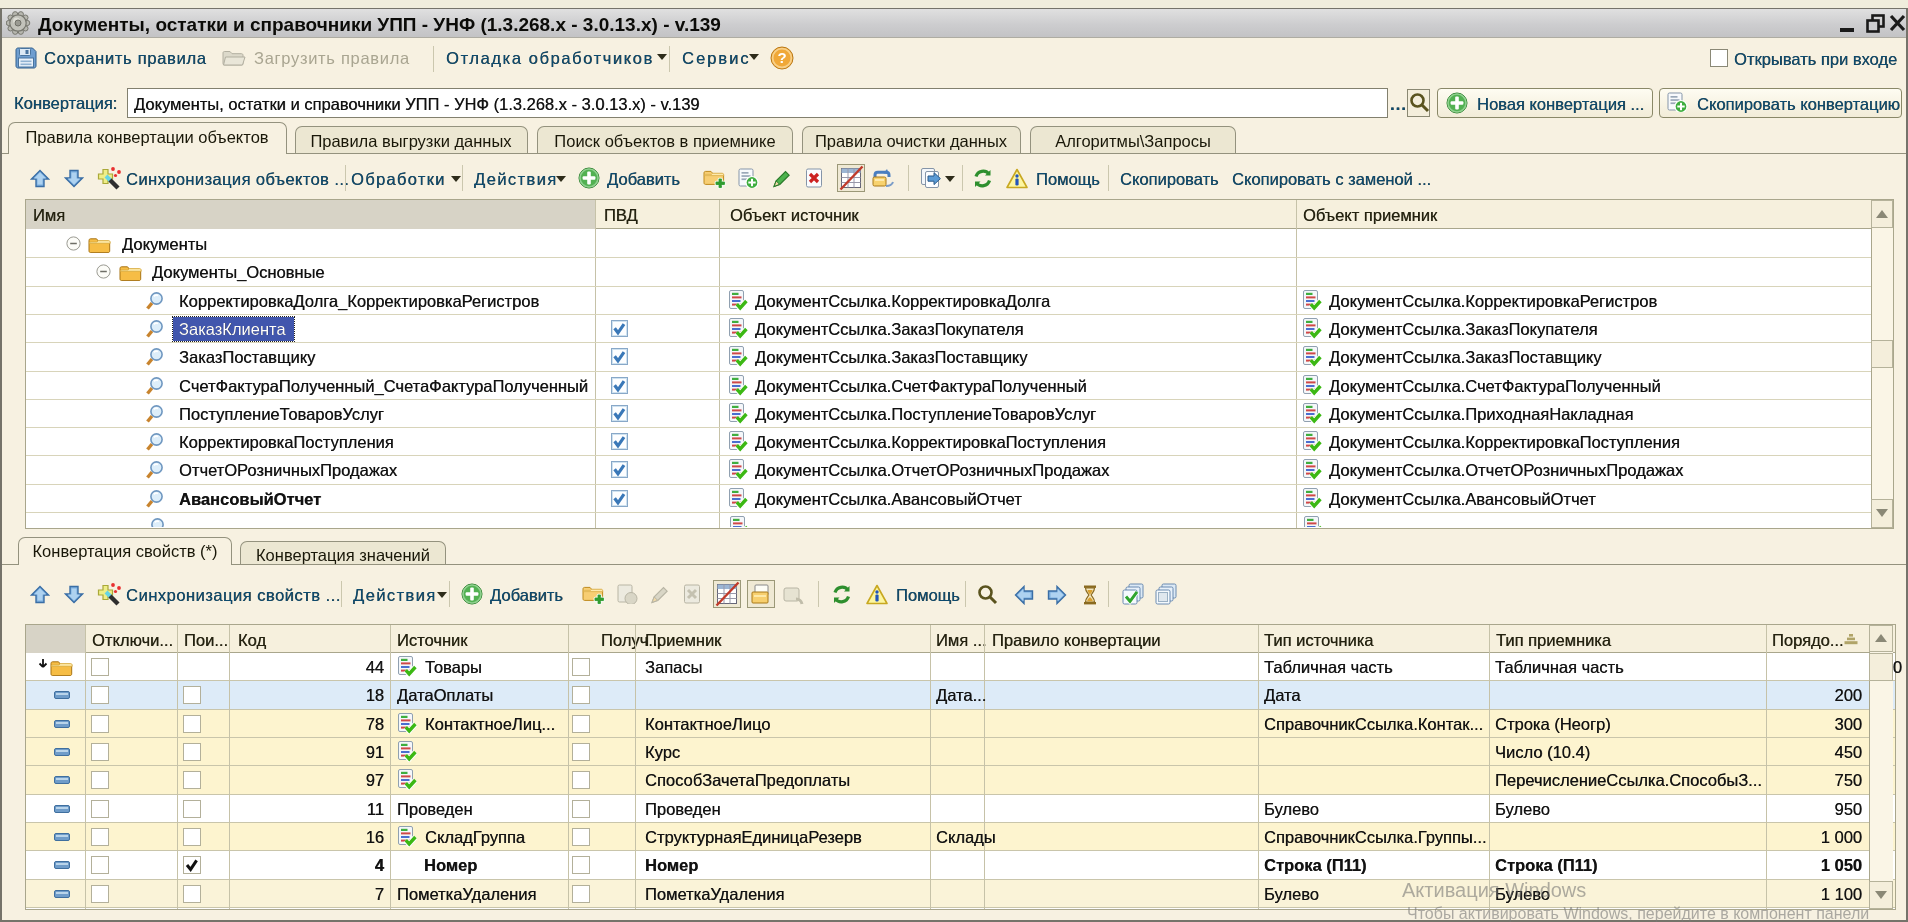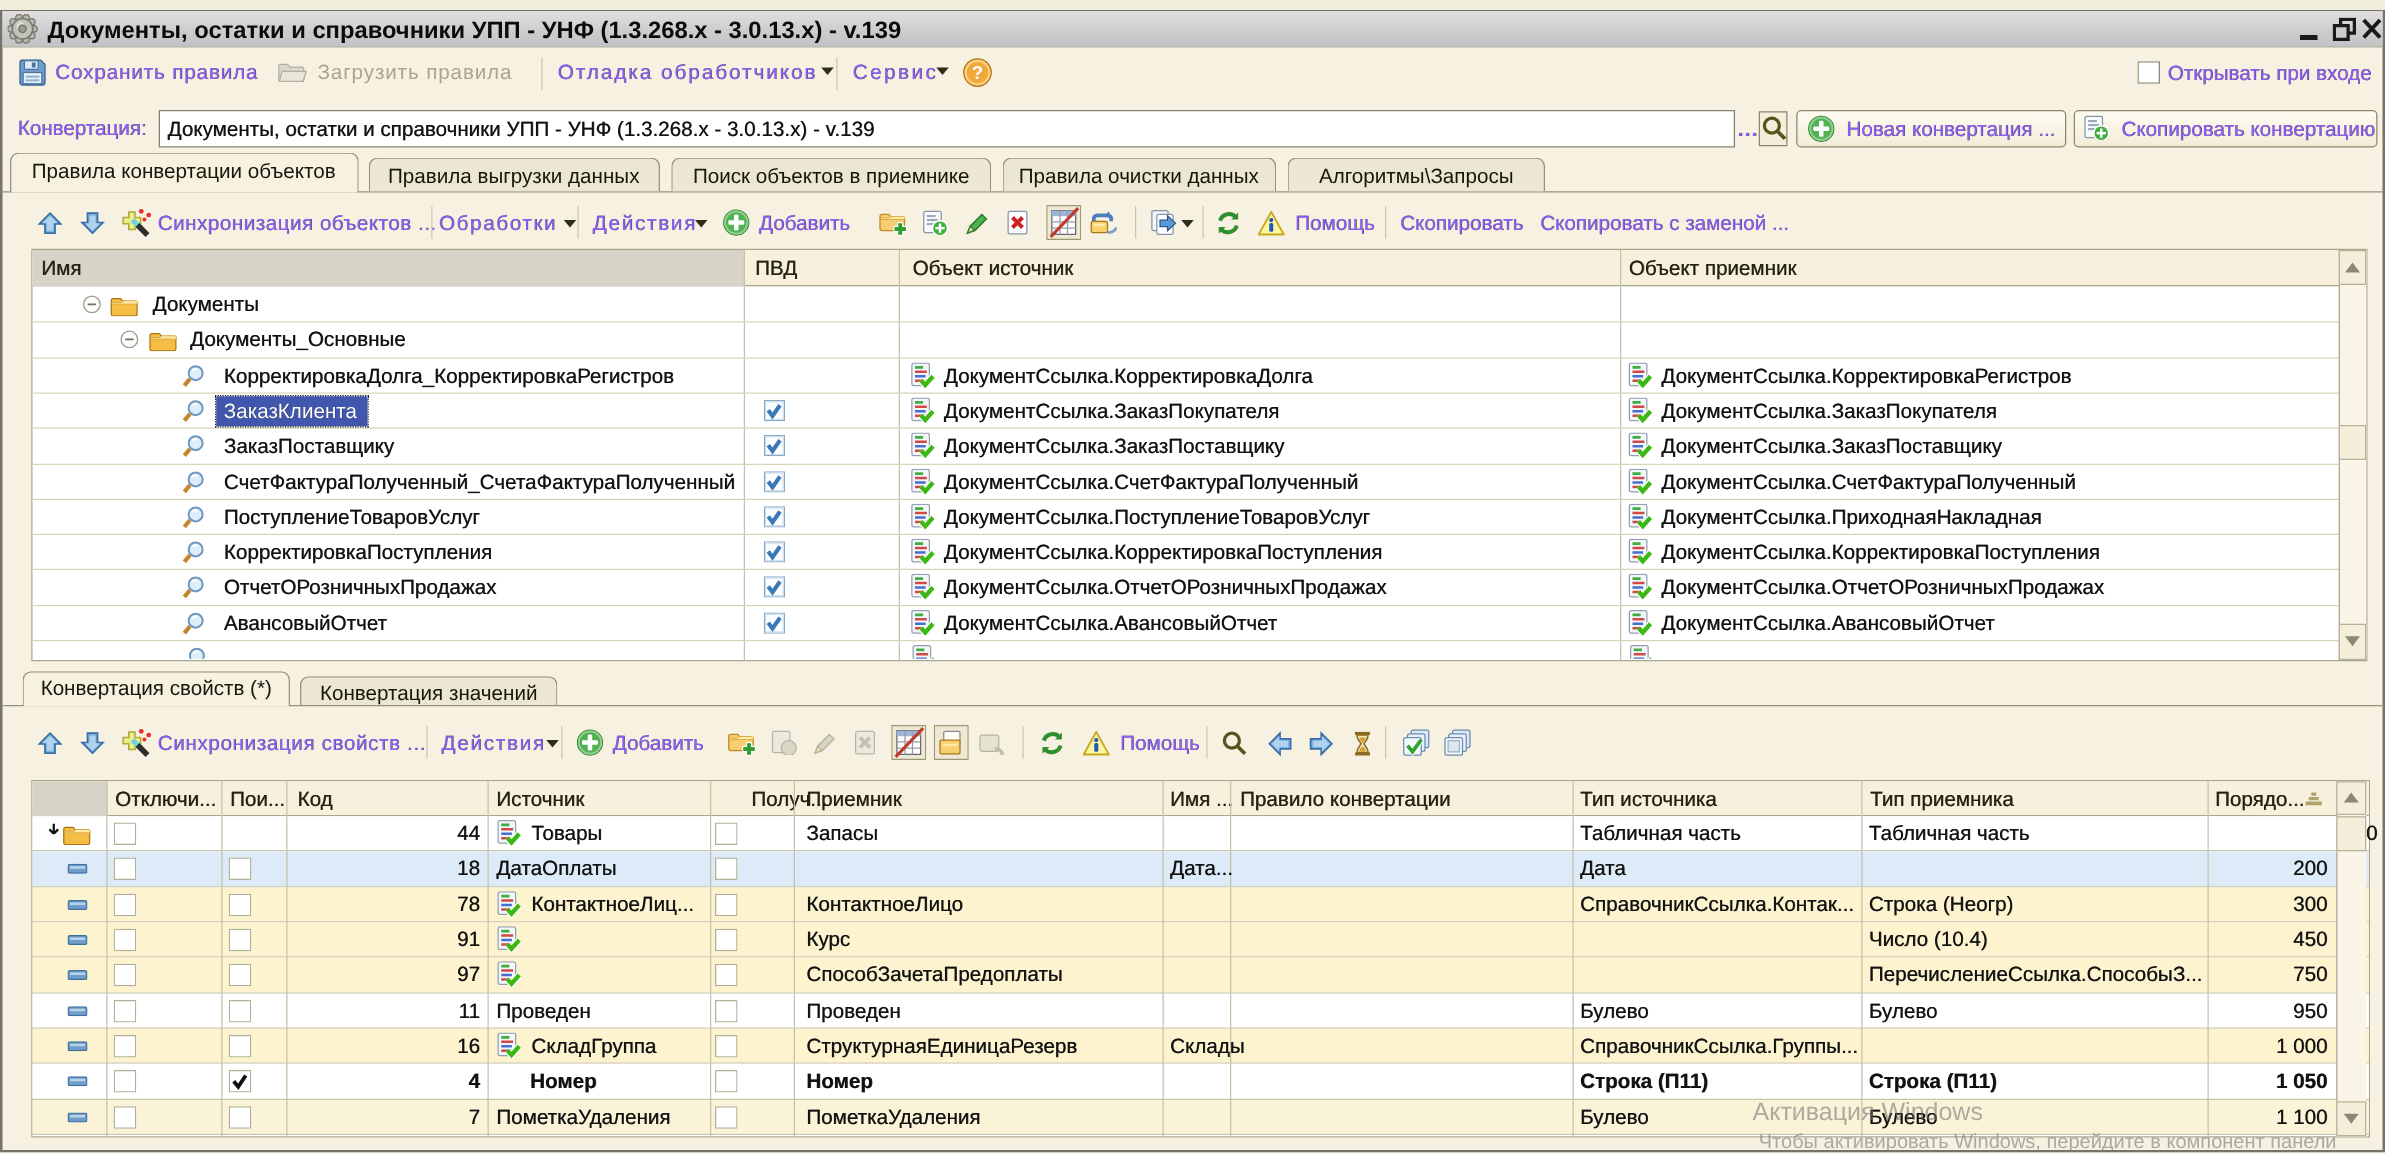--- a/index.html
+++ b/index.html
@@ -4,7 +4,7 @@
 html,body{width:1908px;height:922px;overflow:hidden}
 body{background:#f7f1e1;font-family:"Liberation Sans",sans-serif;position:relative}
 .ab{position:absolute}
-.tb{font-size:16.5px;color:#8b5cf6;white-space:nowrap;text-shadow:.35px 0 0 rgba(20,19,10,.75)}
+.tb{font-size:16.5px;color:#0c4a6e;white-space:nowrap;text-shadow:.35px 0 0 rgba(20,19,10,.75)}
 .tg{font-size:16.5px;color:#a9a591;white-space:nowrap}
 .cell{font-size:16.5px;color:#111;white-space:nowrap;text-shadow:.35px 0 0 rgba(17,17,17,.75)}
 .hdr{font-size:16.5px;color:#23210f;white-space:nowrap;text-shadow:.35px 0 0 rgba(35,33,15,.7)}

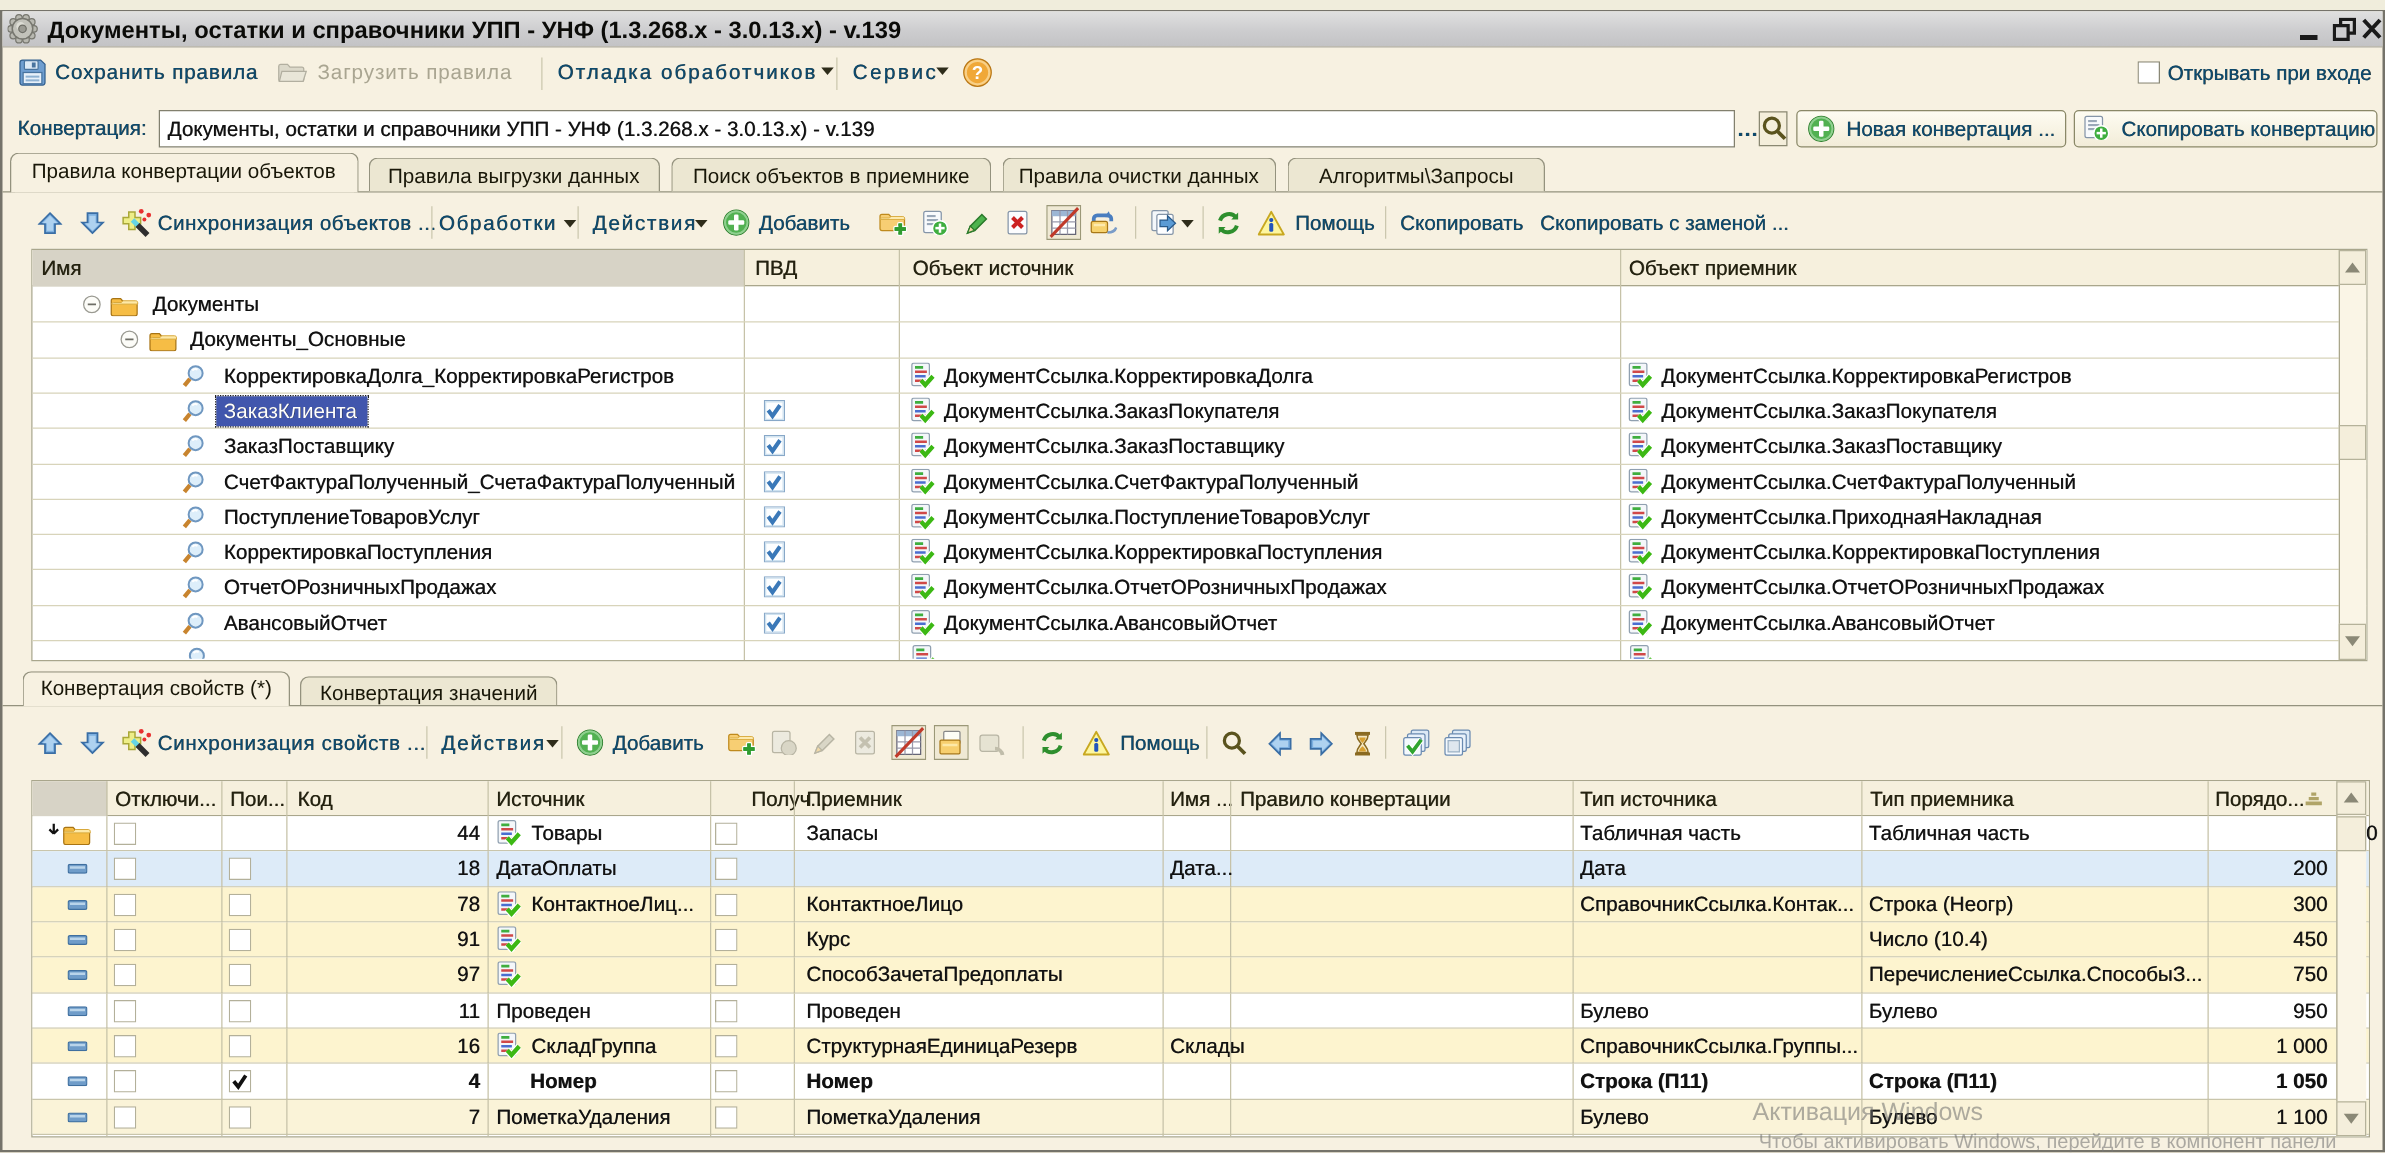--- a/index.html
+++ b/index.html
@@ -455,7 +455,7 @@
     <circle cx="11.5" cy="7.5" r="5.6" fill="#ddeefa" stroke="#6f97c0" stroke-width="1.6"></circle>
     <path d="M8.8 5.4 a3.6 3.6 0 0 1 4.2 -0.8" stroke="#fff" stroke-width="1.6" fill="none"></path>
   </svg>
-<div class="cell ab" style="left:179px;top:490px;">АвансовыйОтчет</div>
+<div class="cell ab" style="left:179px;top:490px;font-weight:bold;">АвансовыйОтчет</div>
 <svg class="ab" style="left:611px;top:490px;" width="17" height="17" viewBox="0 0 17 17">
     <rect x="0.5" y="0.5" width="16" height="16" fill="#fdfeff" stroke="#88a8c8"></rect>
     <rect x="1.5" y="1.5" width="14" height="14" fill="none" stroke="#cfe2f0"></rect>

